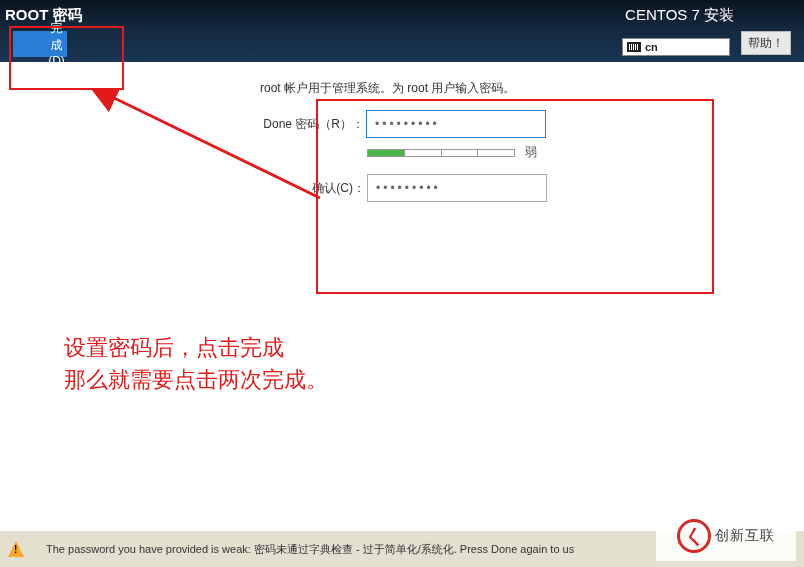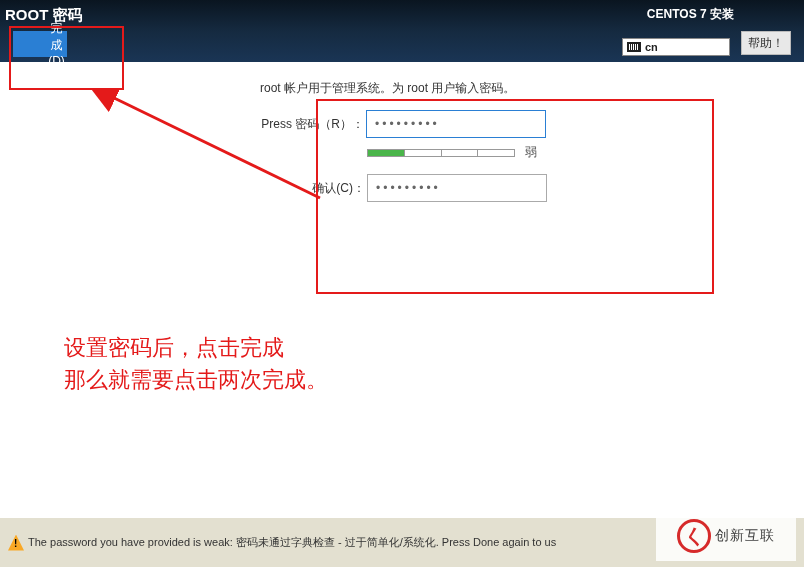--- a/index.html
+++ b/index.html
@@ -11,7 +11,7 @@
       position: relative; color: #fff;
     }
     .title-left { position: absolute; left: 5px; top: 6px; font-size: 15px; font-weight: bold; text-align: center; }
-    .title-right { position: absolute; right: 70px; top: 6px; font-size: 12px; font-weight: bold; }
+    .title-right { position: absolute; right: 70px; top: 6px; font-size: 15px; font-weight: normal; }
     
     .done-btn {
       position: absolute; left: 13px; top: 31px; width: 54px; height: 26px;

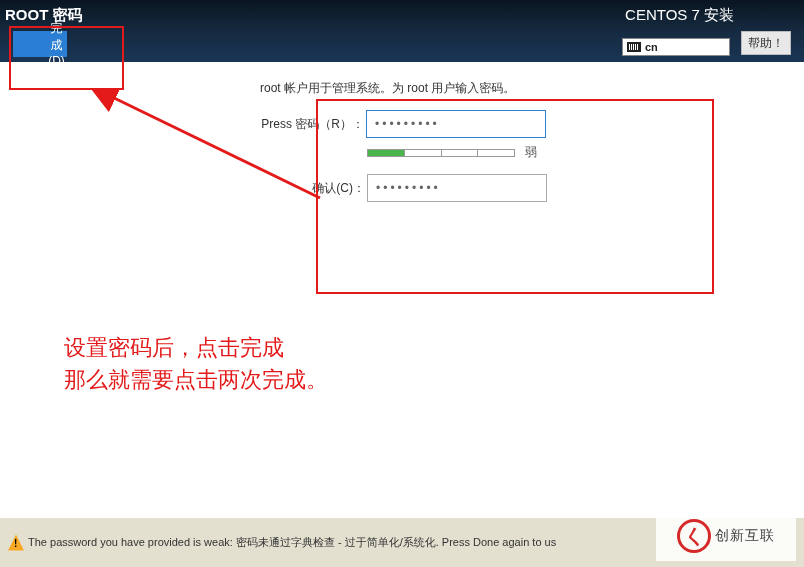--- a/index.html
+++ b/index.html
@@ -127,7 +127,7 @@
   <div class="desc">root 帐户用于管理系统。为 root 用户输入密码。</div>
 
   <div class="form-row row1">
-    <div class="form-label">Press 密码（R）：</div>
+    <div class="form-label">Done 密码（R）：</div>
     <div class="pwd-input">•••••••••</div>
   </div>
 

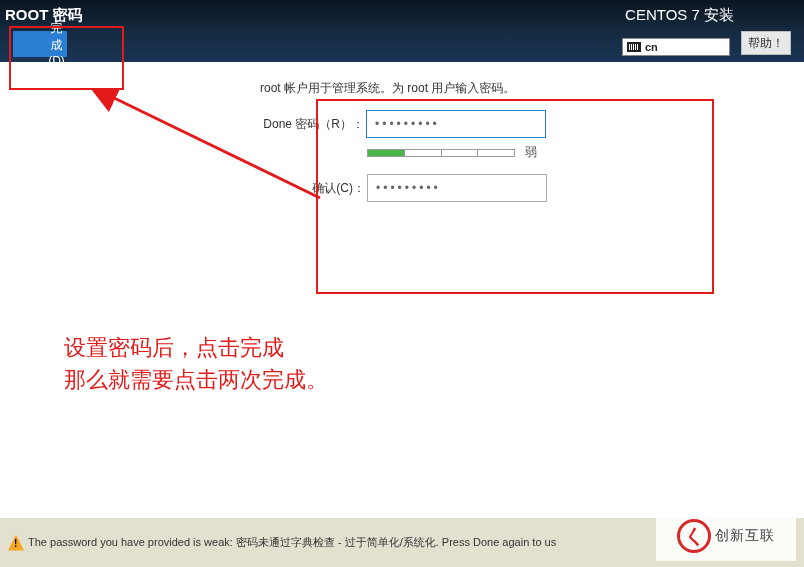--- a/index.html
+++ b/index.html
@@ -75,8 +75,8 @@
     }
 
     .warning-bar {
-      position: absolute; left: 0; bottom: 0; width: 100%; height: 49px;
-      background: #e3e0d0; display: flex; align-items: center; padding: 0 8px; gap: 4px;
+      position: absolute; left: 0; bottom: 0; width: 100%; height: 36px;
+      background: #e3e0d0; display: flex; align-items: center; padding: 0 8px; gap: 22px;
       font-size: 11px; color: #333;
     }
     .warn-icon {

